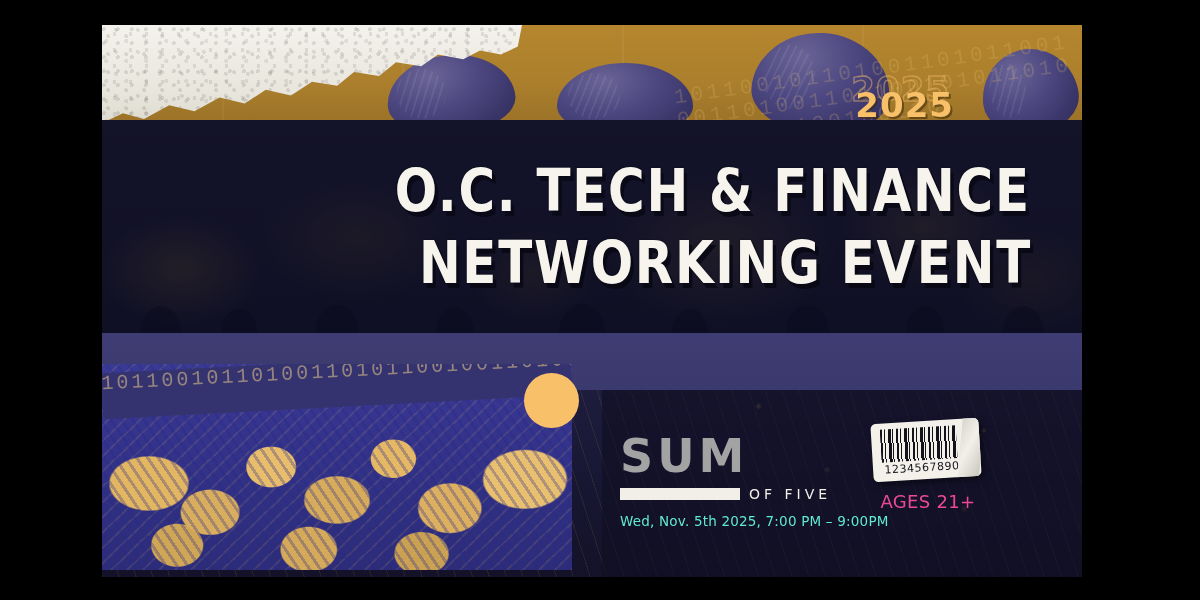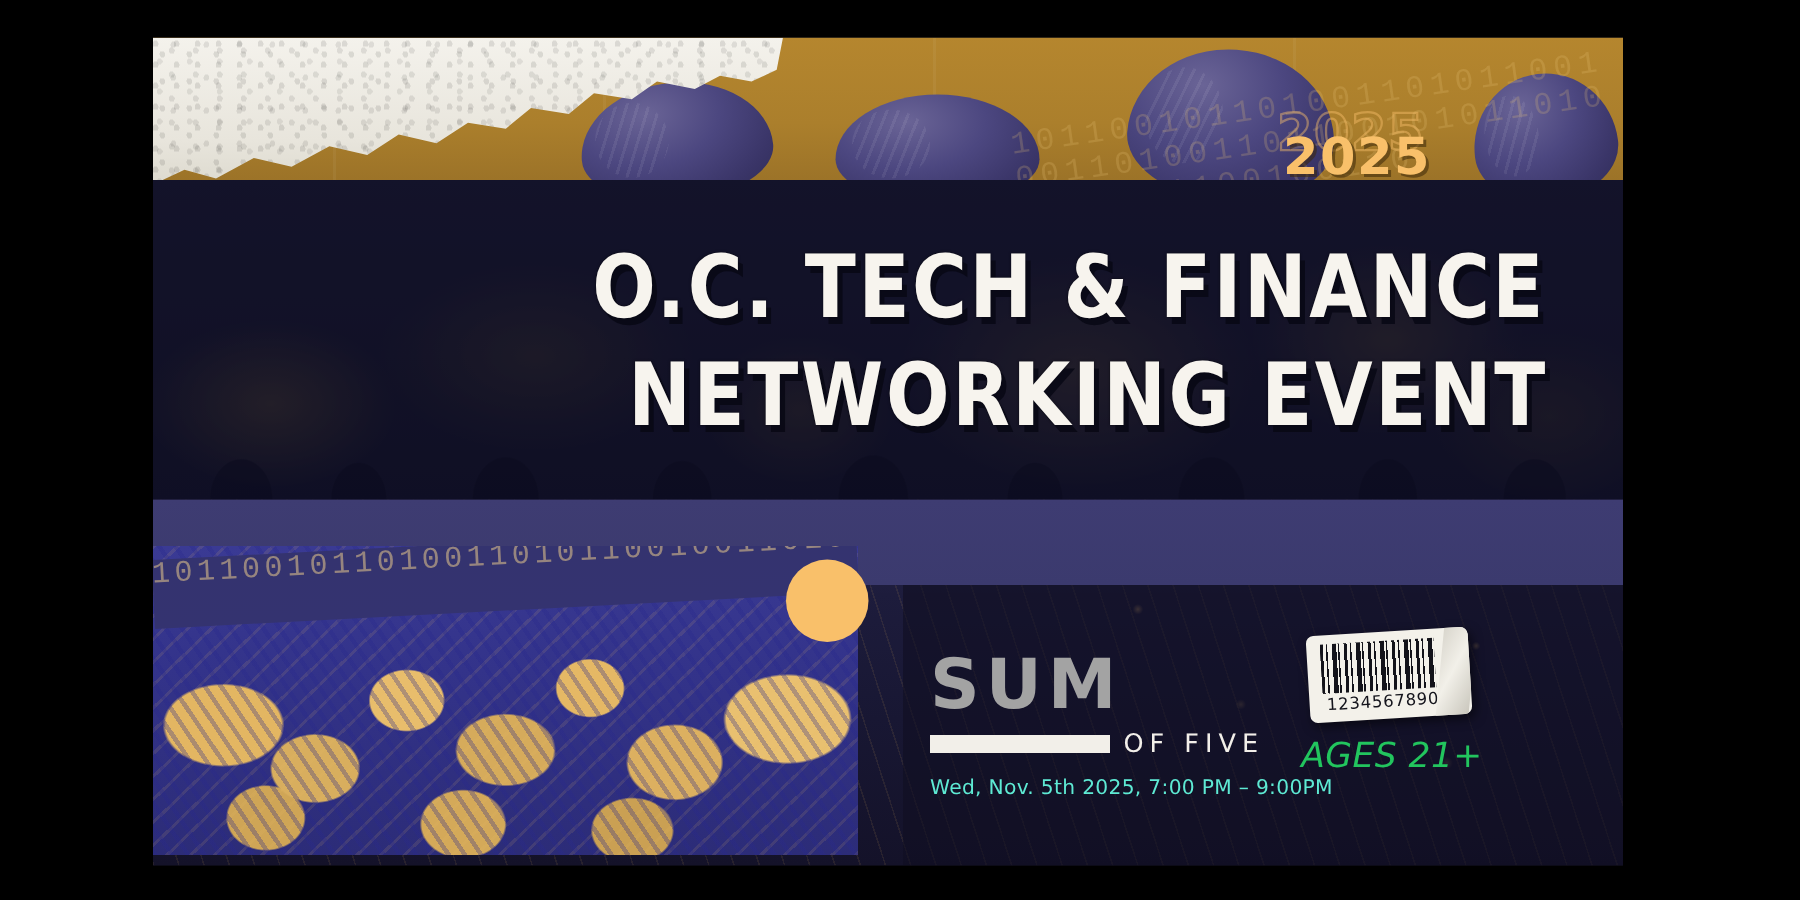--- a/index.html
+++ b/index.html
@@ -142,7 +142,7 @@
      font-size:46px;line-height:1;letter-spacing:4px;}
   .of-row{display:flex;align-items:center;gap:9px;margin-top:7px;}
   .of-bar{width:120px;height:12px;background:#f2efe9;}
-  .of-text{color:#f2efe9;font-family:"DejaVu Sans",sans-serif;font-size:17px;
+  .of-text{color:#f2efe9;font-family:"DejaVu Sans",sans-serif;font-size:14px;
      letter-spacing:4px;font-weight:500;}
   .date-line{margin-top:11px;color:#5eead4;font-family:"DejaVu Sans",sans-serif;
      font-size:13.5px;letter-spacing:.2px;white-space:nowrap;}

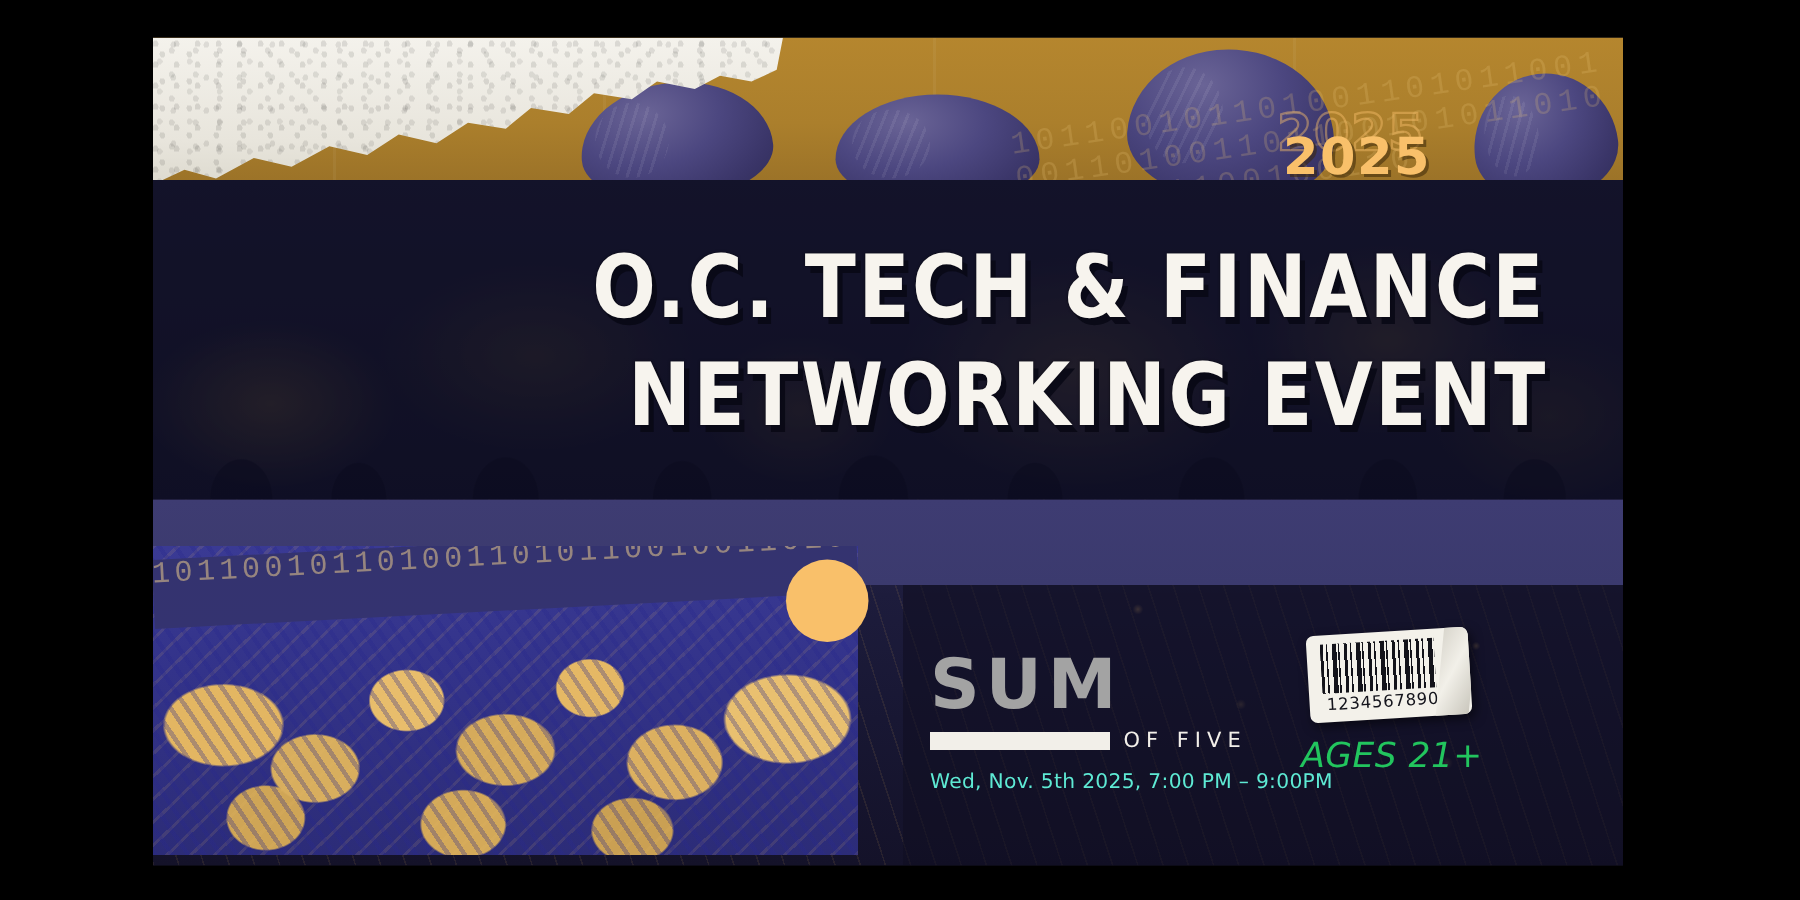--- a/index.html
+++ b/index.html
@@ -161,7 +161,7 @@
      background:linear-gradient(115deg,#d8d5cc 0%,#f2f0e9 45%,#c9c6bc 100%);
      transform:skewX(-9deg);}
   .ages{position:absolute;left:746px;top:158px;width:160px;text-align:center;
-     color:#22c55e;font-family:"DejaVu Sans",sans-serif;font-size:23px;letter-spacing:.3px;font-style:italic;}
+     color:#ec4899;font-family:"DejaVu Sans",sans-serif;font-size:18px;letter-spacing:.3px;}
 </style>
 </head>
 <body>

